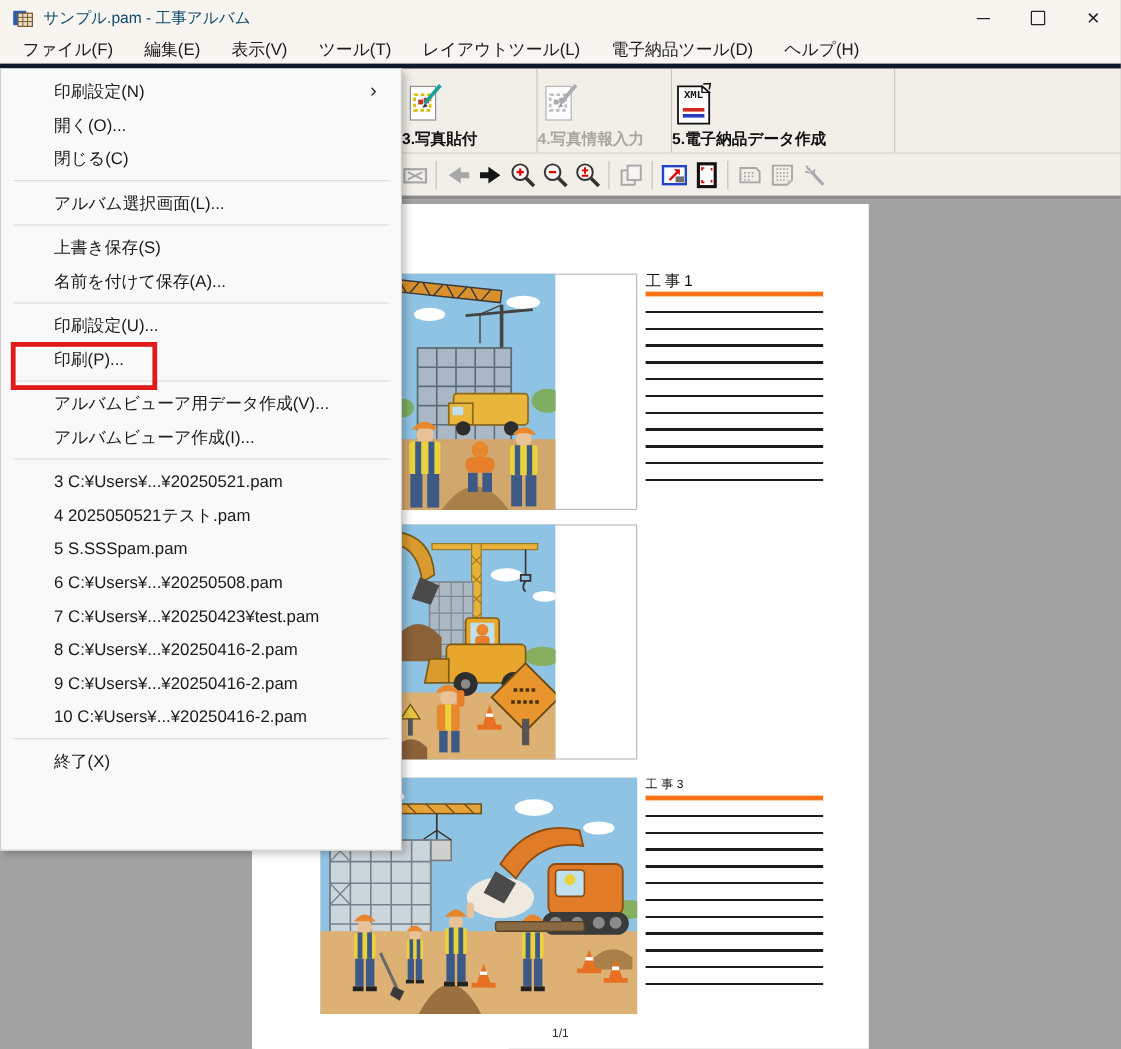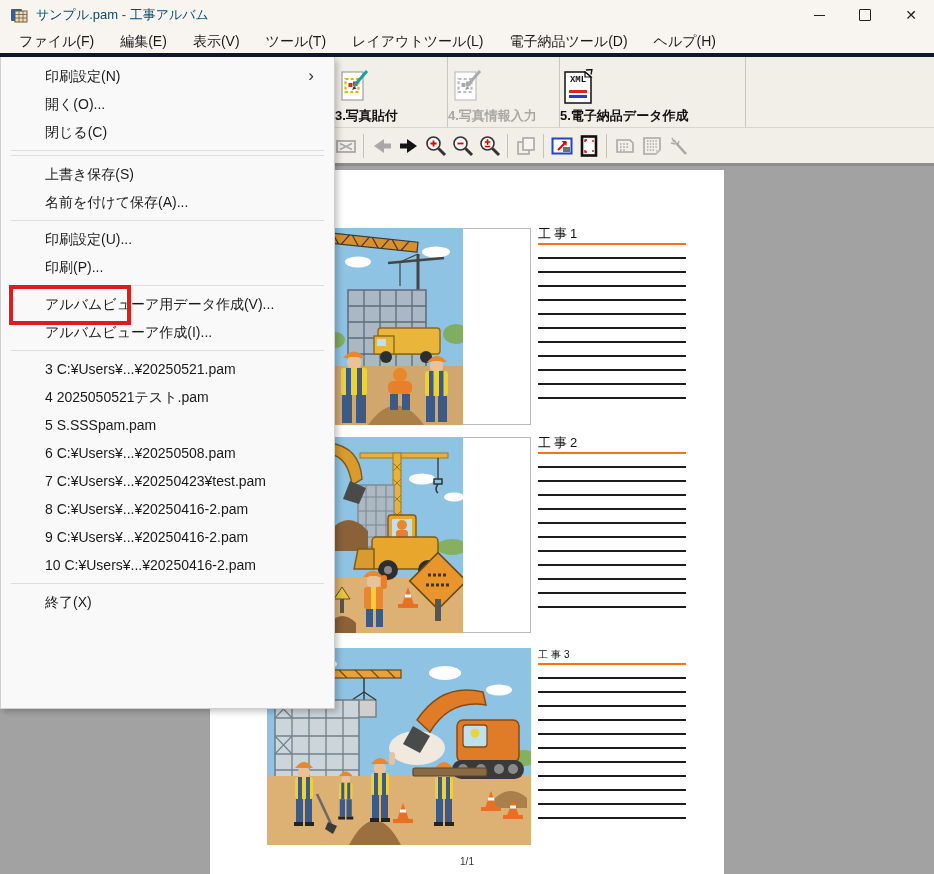--- a/index.html
+++ b/index.html
@@ -402,6 +402,7 @@
   <div class="mi"><span>開く(O)...</span></div>
   <div class="mi"><span>閉じる(C)</span></div>
   <div class="msep"></div>
+  <div class="mi"><span>アルバム選択画面(L)...</span></div>
   <div class="msep"></div>
   <div class="mi"><span>上書き保存(S)</span></div>
   <div class="mi"><span>名前を付けて保存(A)...</span></div>

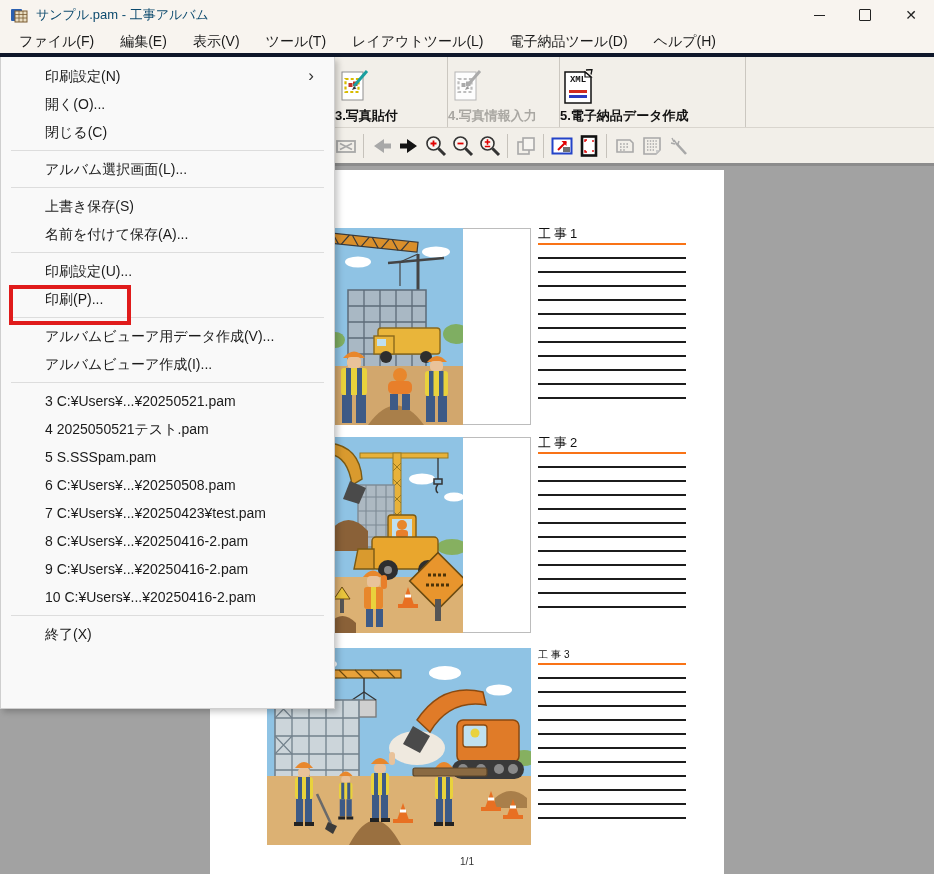--- a/index.html
+++ b/index.html
@@ -49,7 +49,7 @@
   .t1{top:56px;}
   .t2{top:265px;}
   .t3{top:479px;}
-  .tblock .head{font-size:13px;color:#111;letter-spacing:3px;height:17px;line-height:15px;border-bottom:2px solid #f97316;}
+  .tblock .head{font-size:13px;color:#111;letter-spacing:3px;height:17px;line-height:15px;border-bottom:4px solid #f97316;}
   .t3 .head{font-size:10px;height:14px;line-height:12px;}
   .tblock .lines{height:154px;background:repeating-linear-gradient(to bottom,transparent 0 12px,#1c1c1c 12px 14px);}
   .pageno{position:absolute;left:0;top:686px;width:514px;text-align:center;font-size:10px;color:#333;}

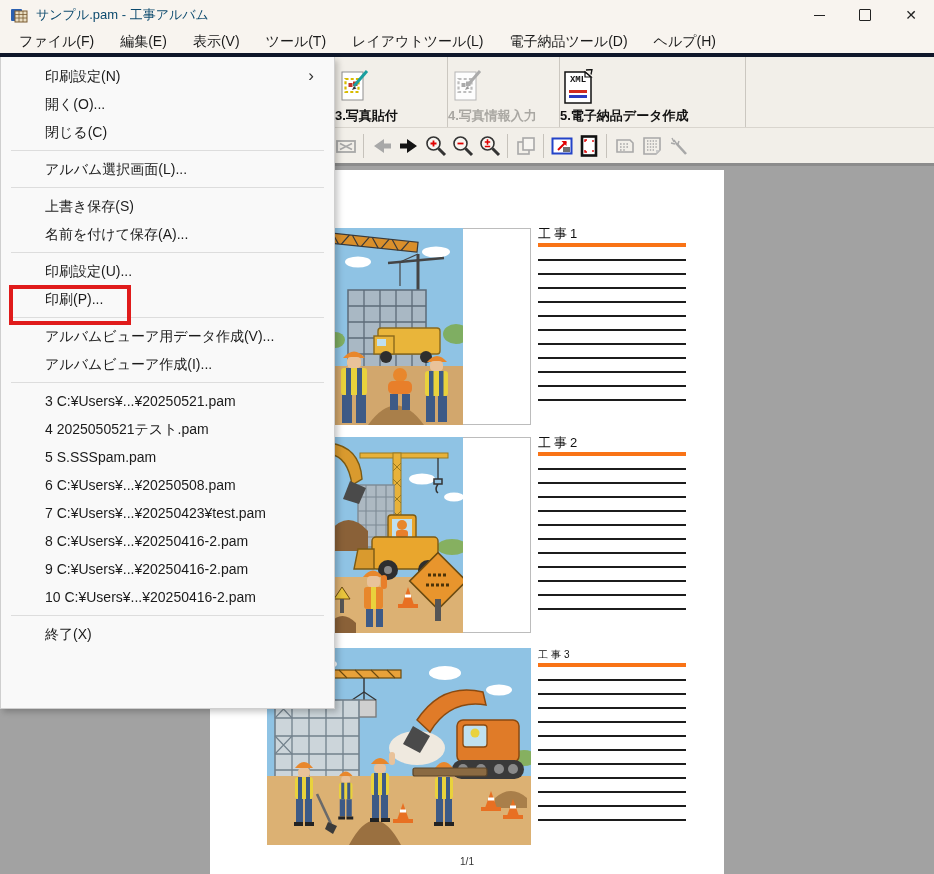--- a/index.html
+++ b/index.html
@@ -381,10 +381,6 @@
       <div class="head">工事1</div>
       <div class="lines"></div>
     </div>
-    <div class="tblock t2">
-      <div class="head">工事2</div>
-      <div class="lines"></div>
-    </div>
     <div class="tblock t3">
       <div class="head">工事3</div>
       <div class="lines"></div>

